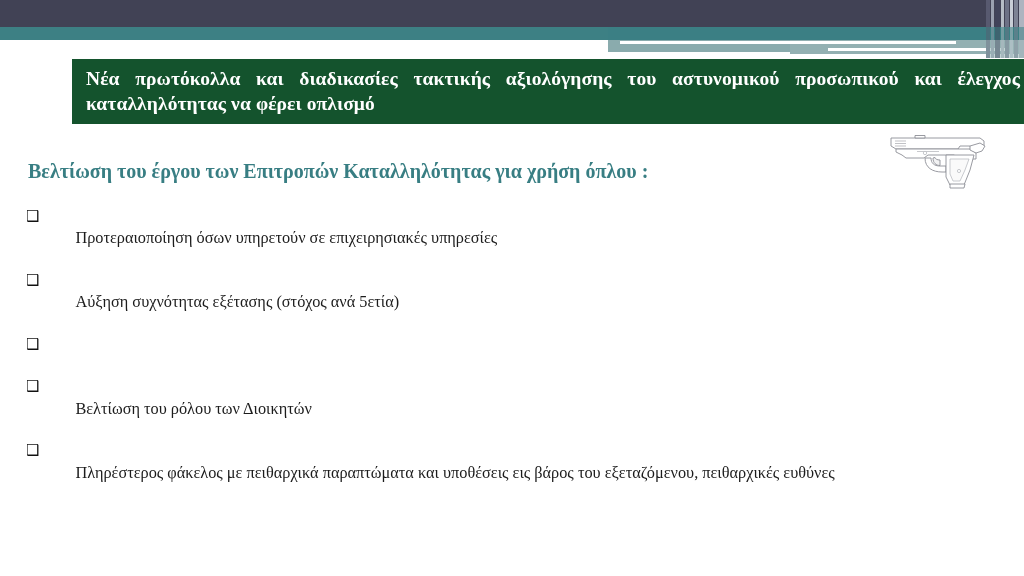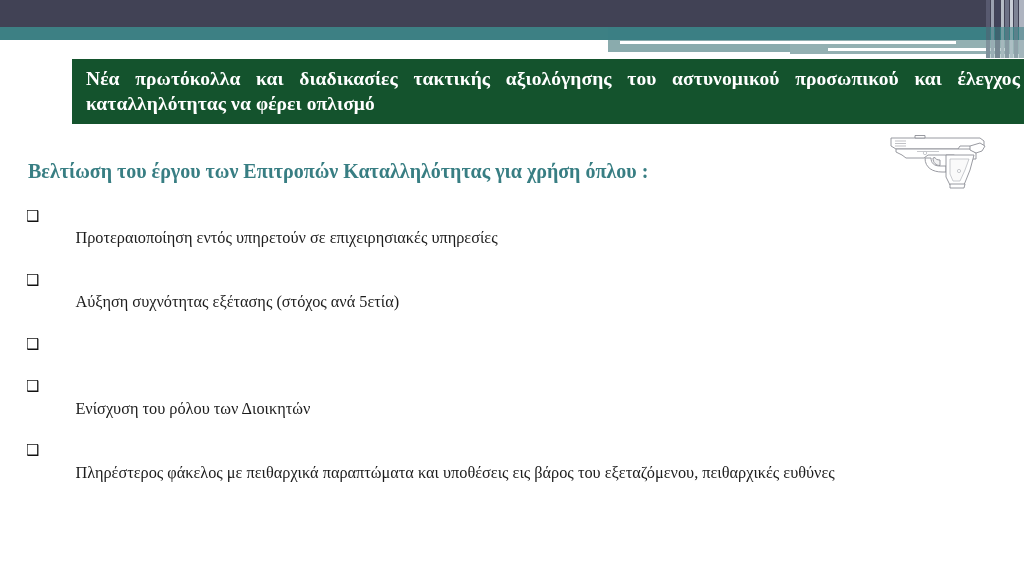--- a/index.html
+++ b/index.html
@@ -239,7 +239,7 @@
   <div class="bullet-row">
     <span class="bullet-marker">❑</span>
     <span class="bullet-text">
-      <span>Προτεραιοποίηση εντός υπηρετούν σε επιχειρησιακές υπηρεσίες</span>
+      <span>Προτεραιοποίηση όσων υπηρετούν σε επιχειρησιακές υπηρεσίες</span>
     </span>
   </div>
 

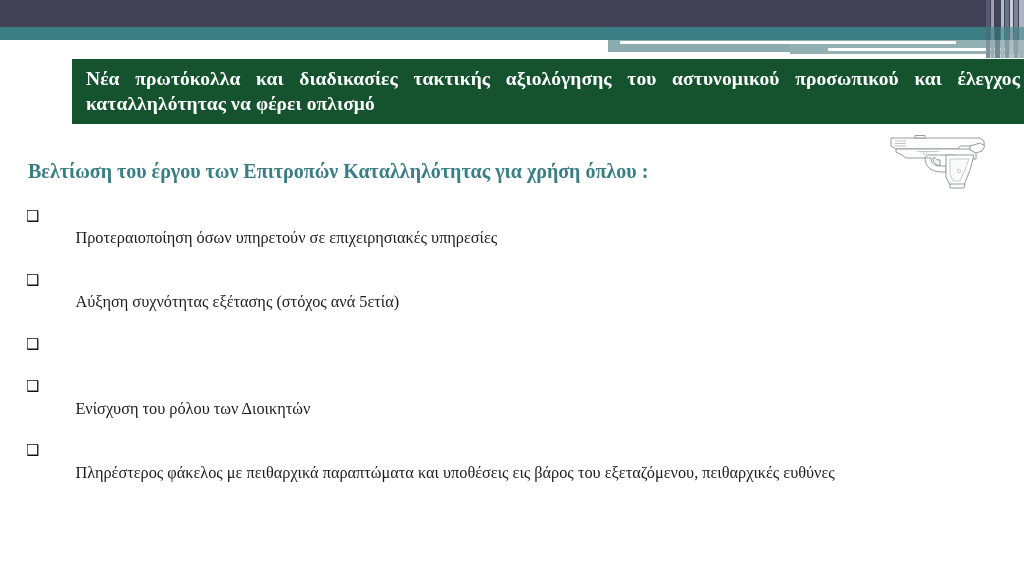--- a/index.html
+++ b/index.html
@@ -259,7 +259,7 @@
   <div class="bullet-row">
     <span class="bullet-marker">❑</span>
     <span class="bullet-text">
-      <span>Ενίσχυση του ρόλου των Διοικητών</span>
+      <span>Βελτίωση του ρόλου των Διοικητών</span>
     </span>
   </div>
 

